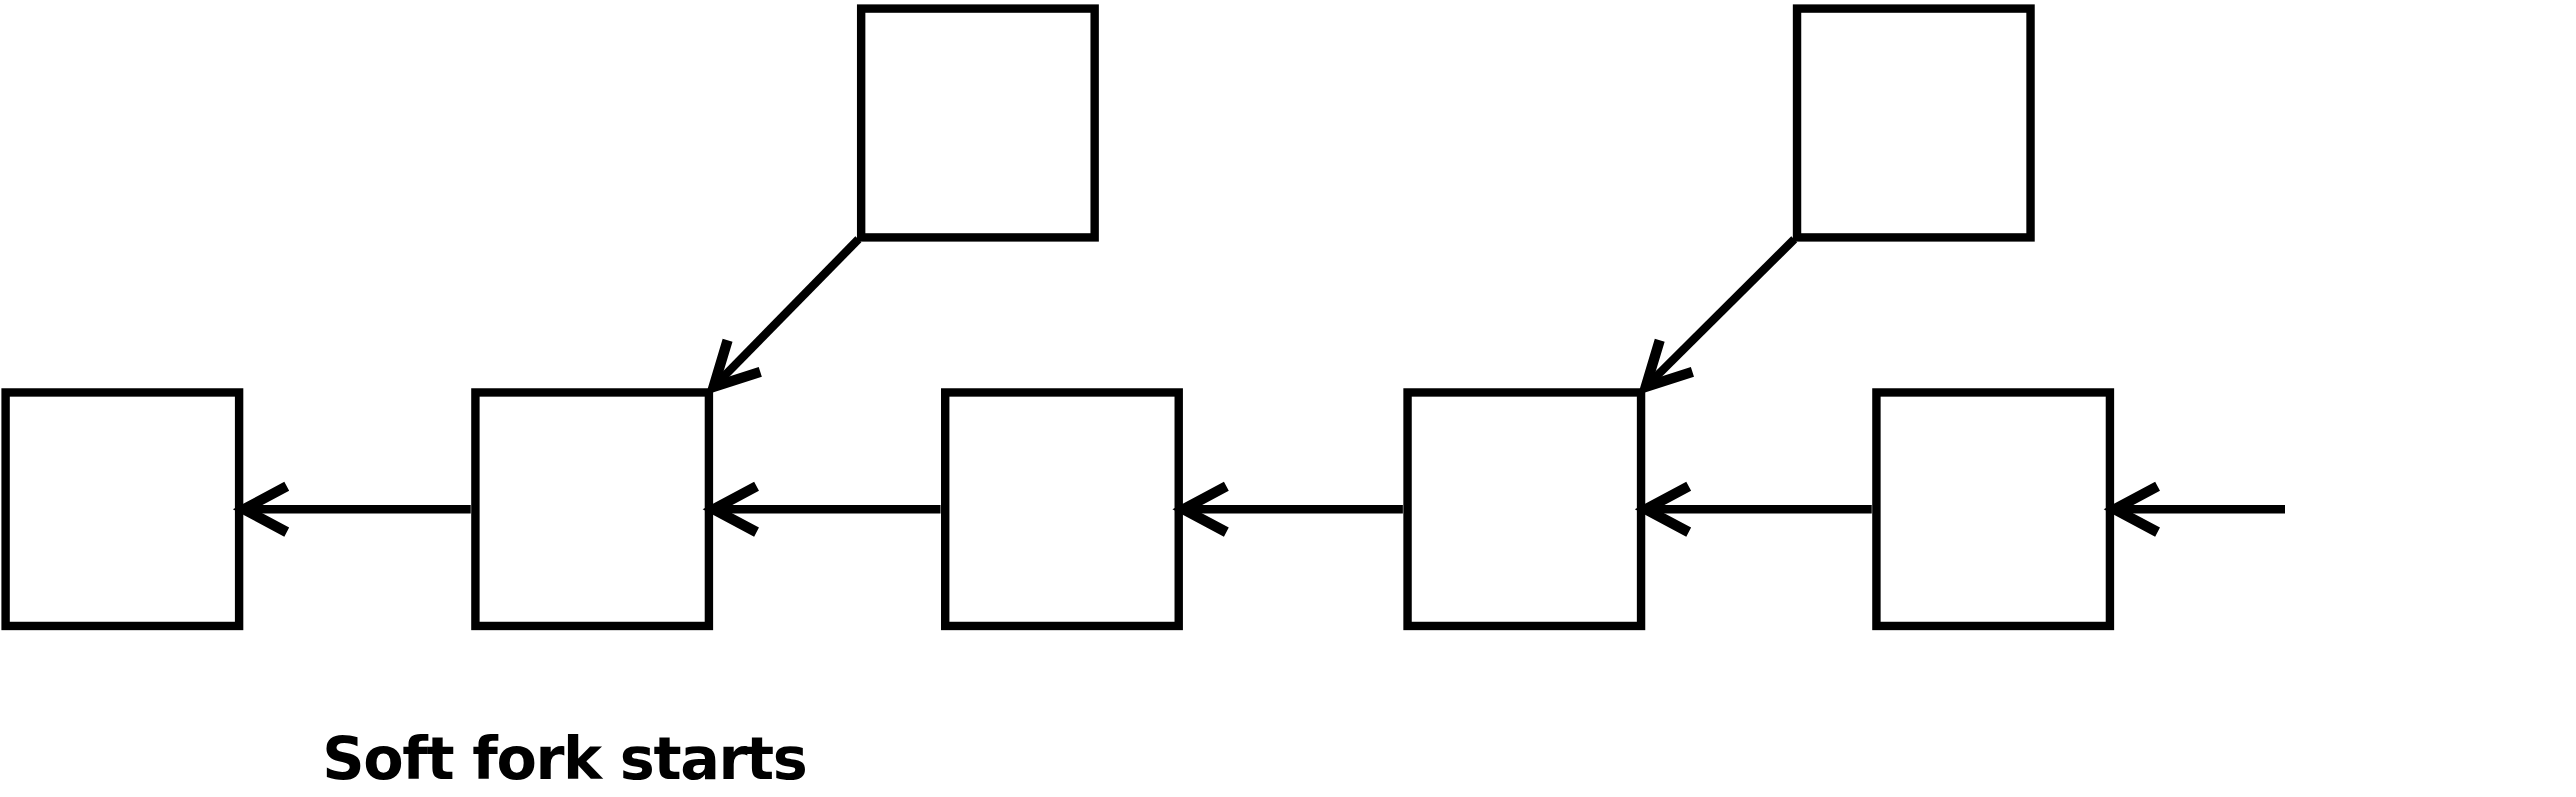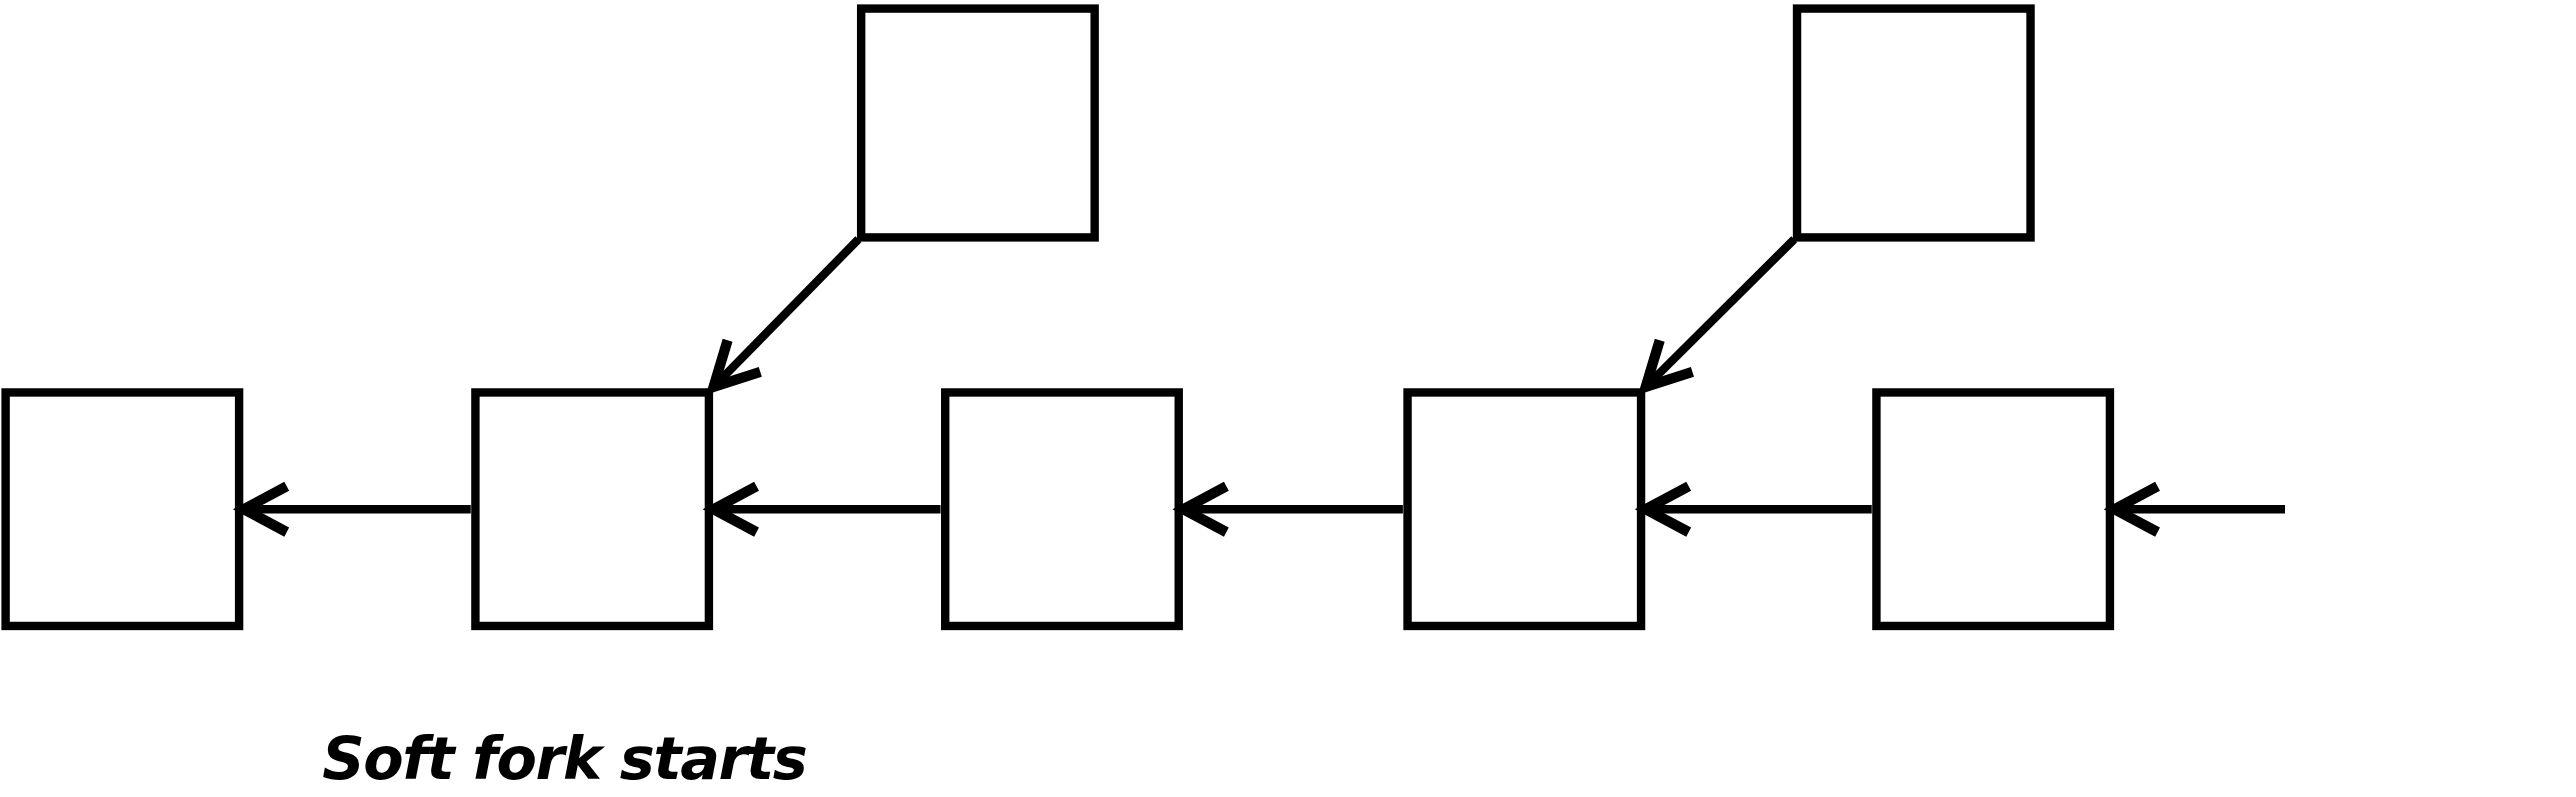--- a/index.html
+++ b/index.html
@@ -14,7 +14,6 @@
     background:var(--bg);
     overflow:hidden;
     font-family:"DejaVu Sans","Liberation Sans",sans-serif;
-    font-style:italic;
   }
   svg{display:block;}
   .block{

